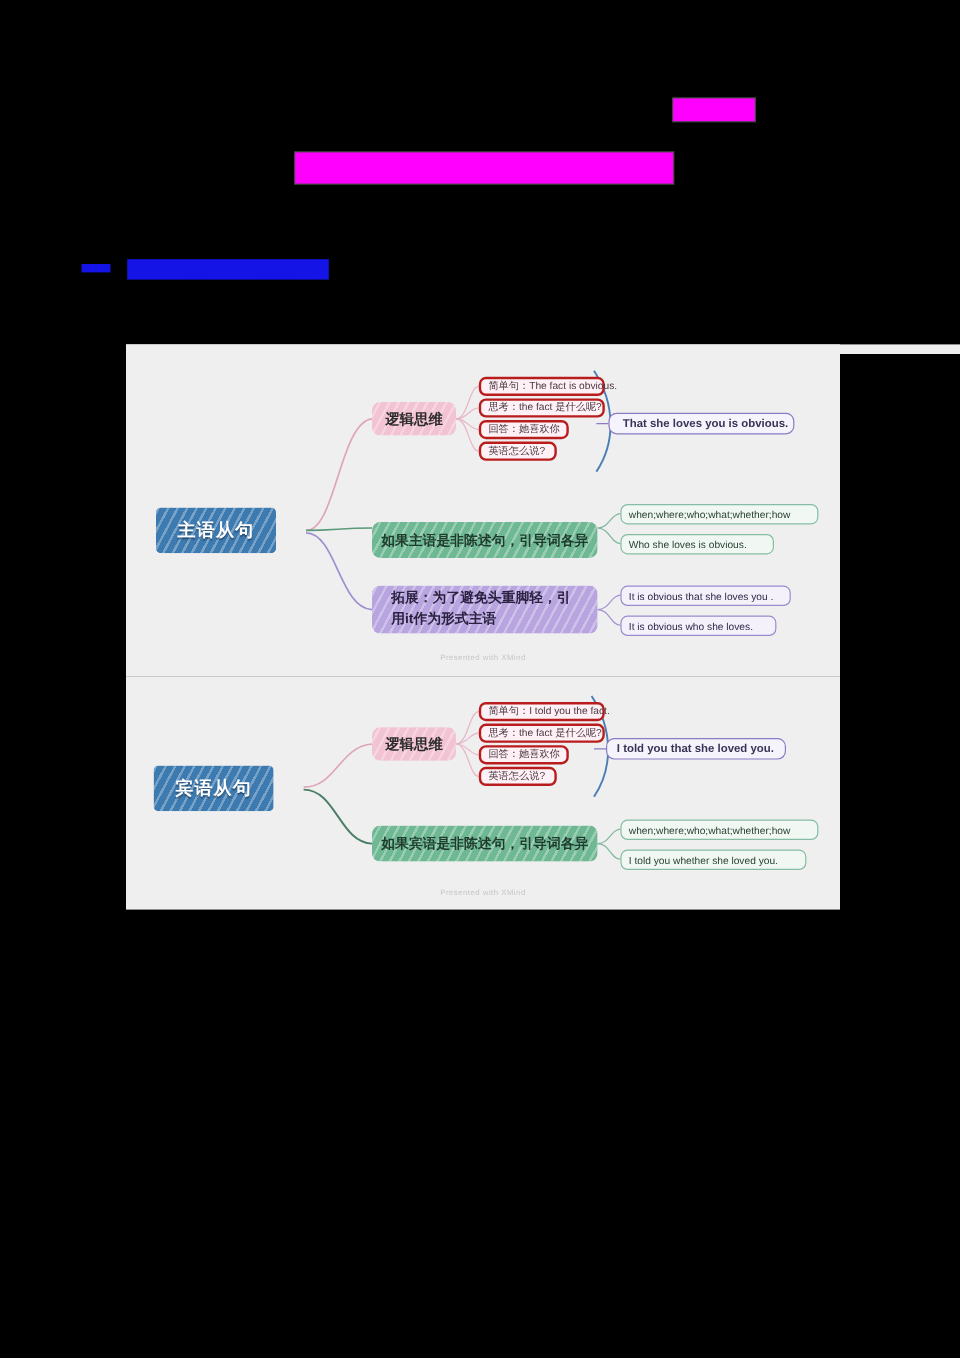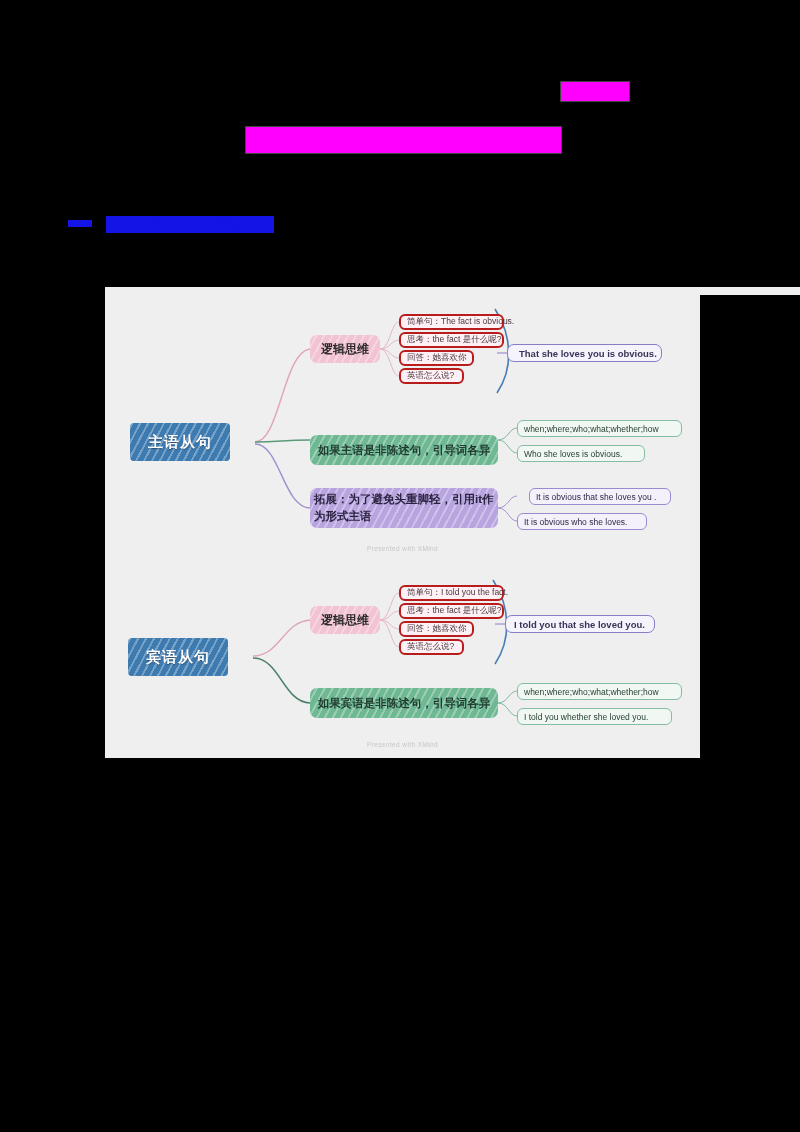--- a/index.html
+++ b/index.html
@@ -129,7 +129,7 @@
     font-size: 11.5px;
     font-weight: bold;
     color: #2b2140;
-    padding: 0 4px;
+    padding: 0 16px;
     text-align: left;
     justify-content: flex-start;
     line-height: 1.45;

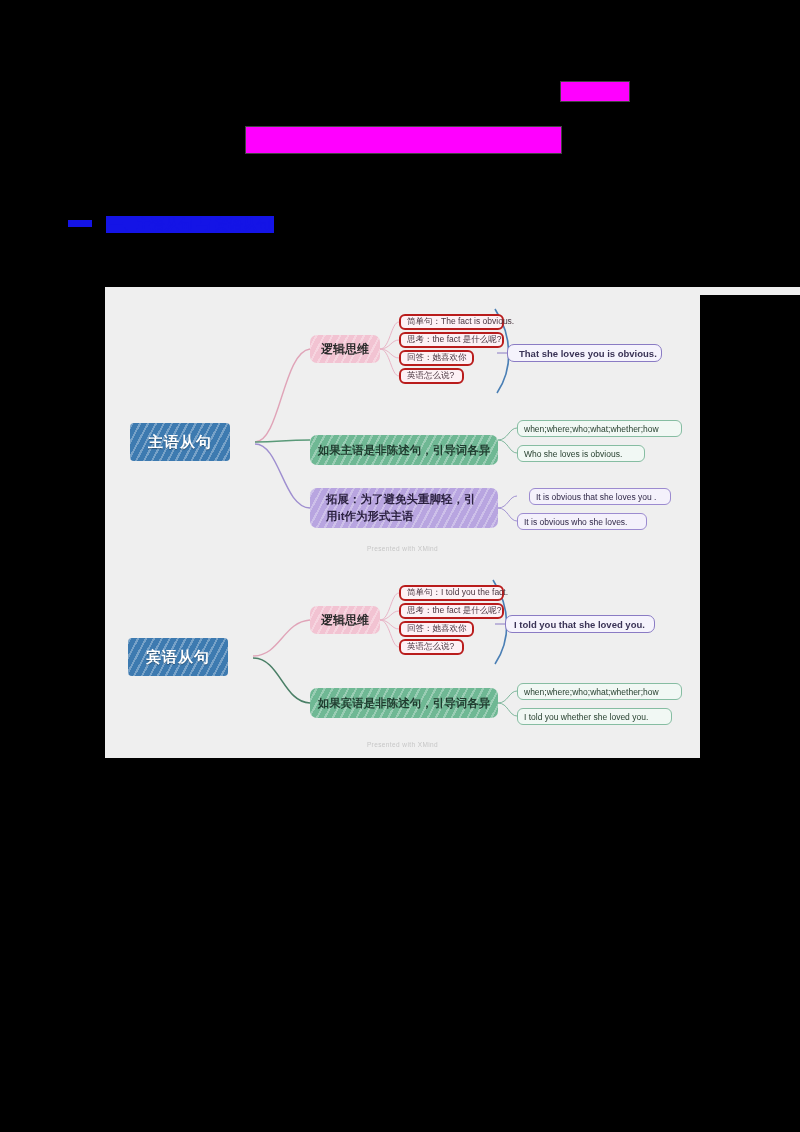--- a/index.html
+++ b/index.html
@@ -233,7 +233,7 @@
 
   <div class="node node-purple" style="left:205px;top:201px;width:188px;height:40px;">拓展：为了避免头重脚轻，引用it作为形式主语</div>
 
-  <div class="leaf leaf-purple" style="left:424px;top:201px;width:142px;height:17px;">It is obvious that she loves you .</div>
+  <div class="leaf leaf-purple" style="left:412px;top:201px;width:142px;height:17px;">It is obvious that she loves you .</div>
   <div class="leaf leaf-purple" style="left:412px;top:226px;width:130px;height:17px;">It is obvious who she loves.</div>
 
   <div class="watermark" style="top:258px;">Presented with XMind</div>

